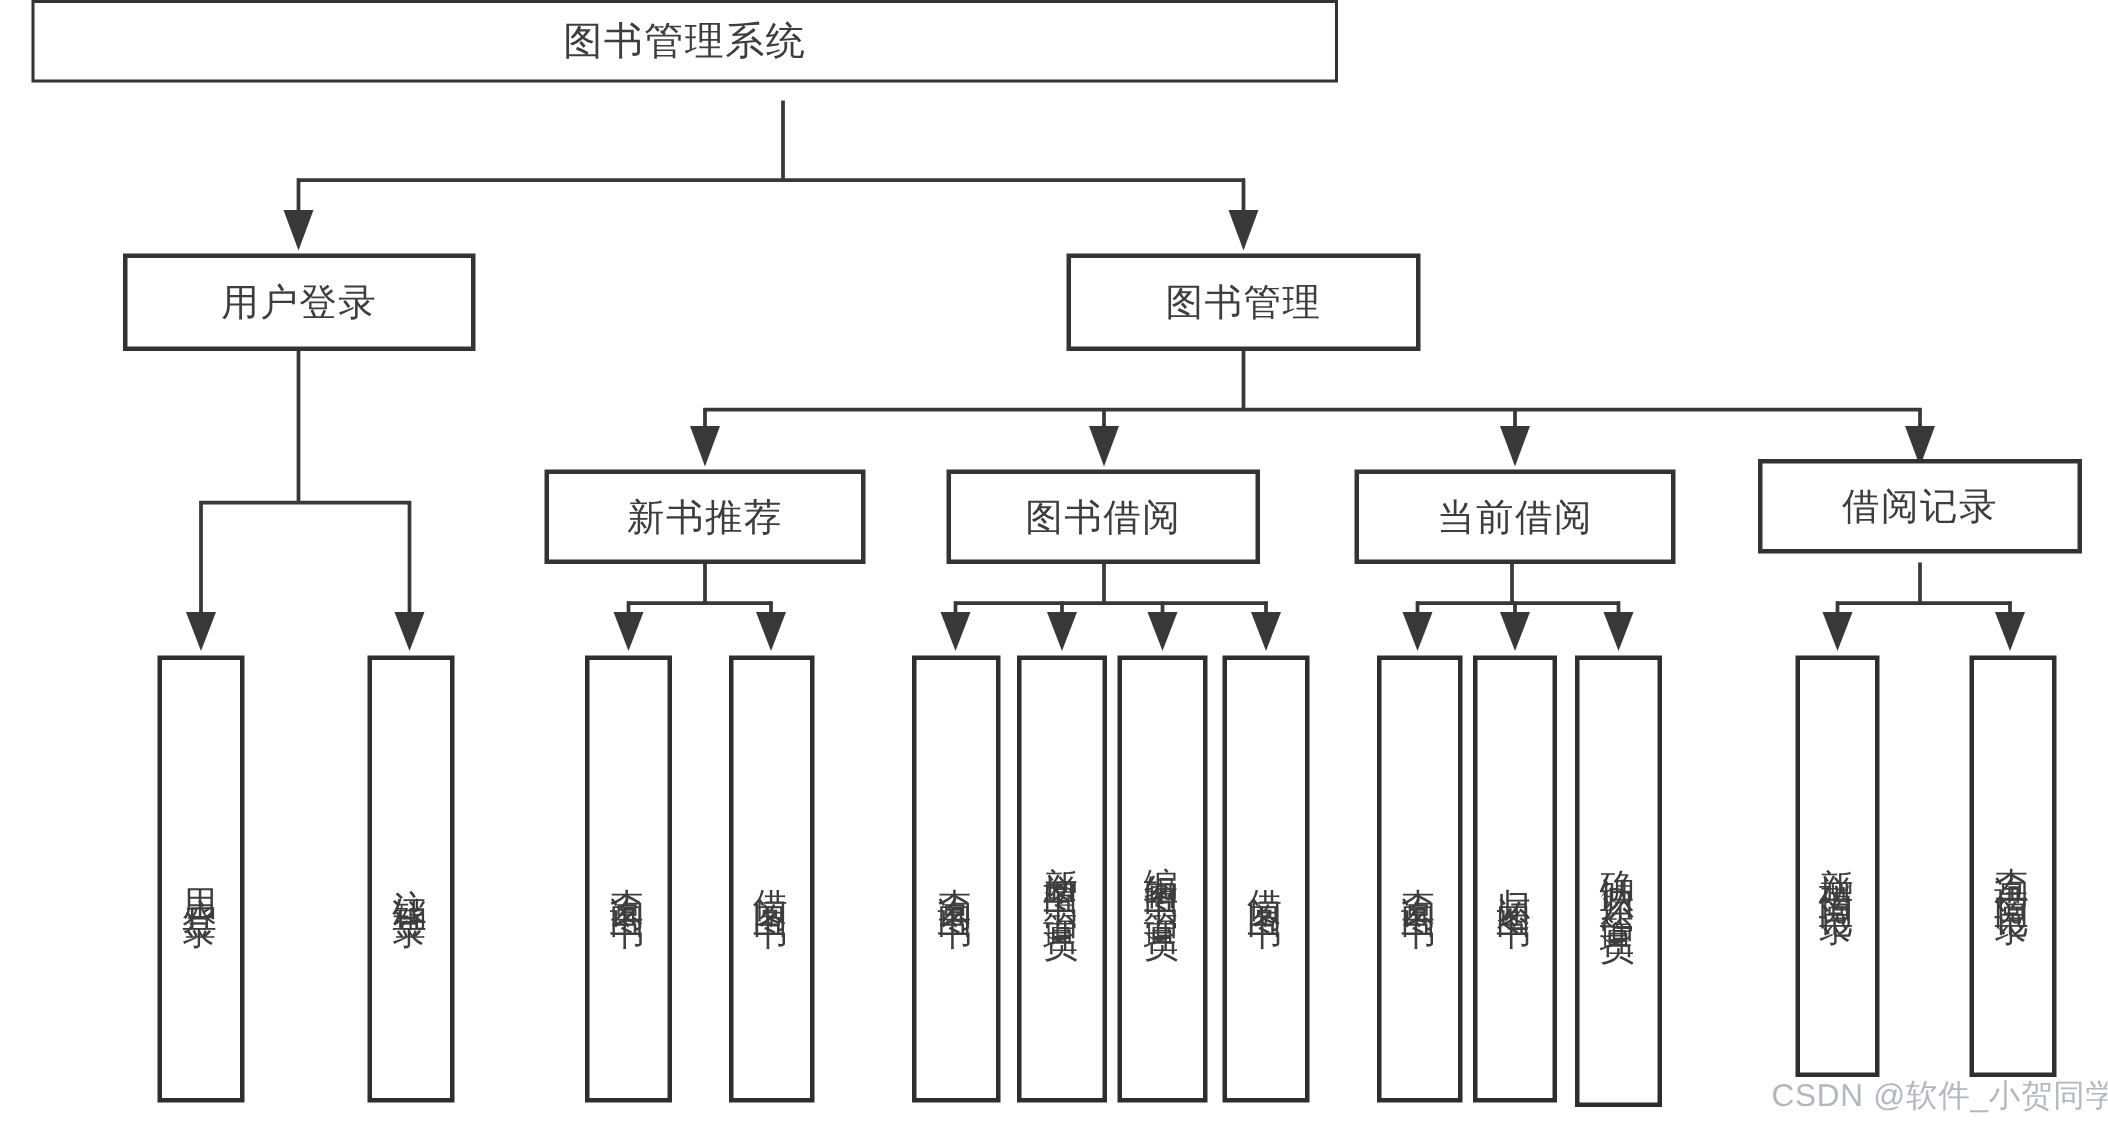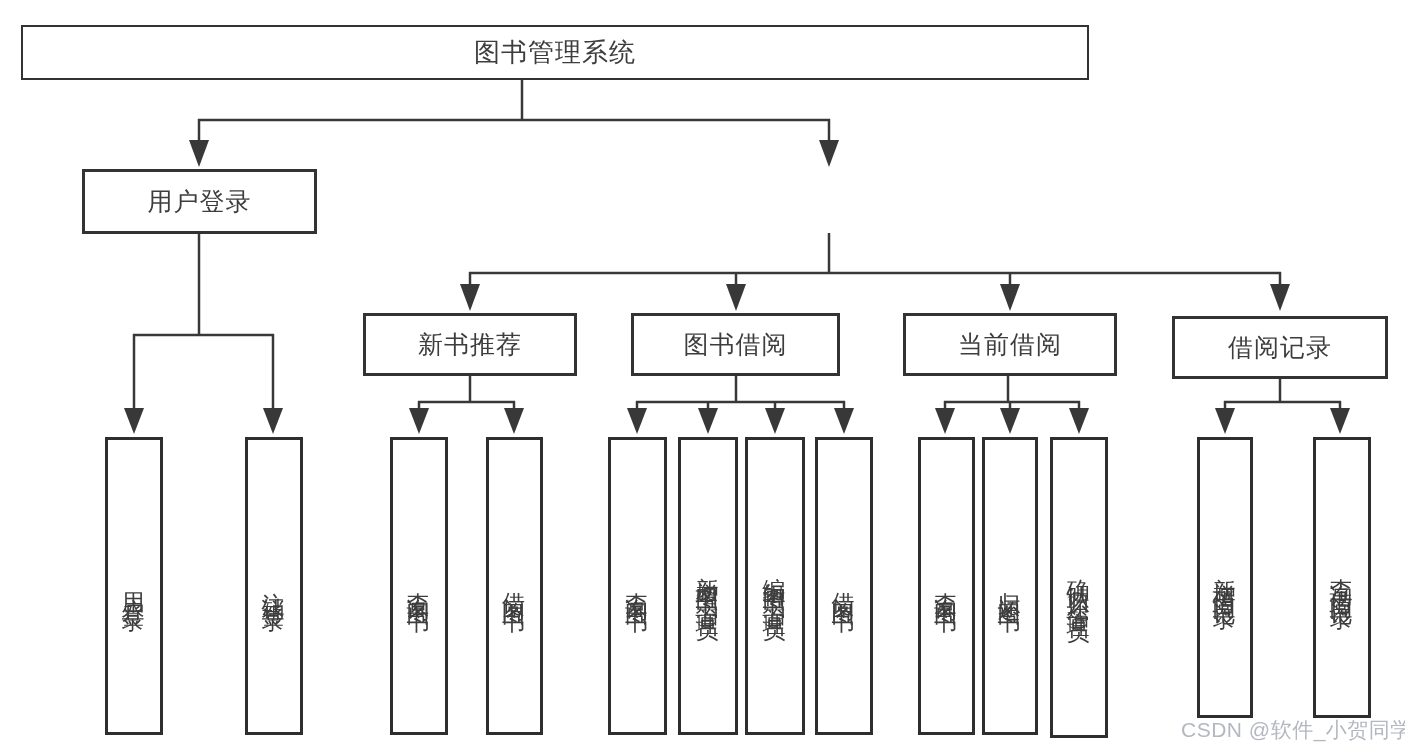--- a/index.html
+++ b/index.html
@@ -122,7 +122,7 @@
     </g>
   </svg>
 
-  <div class="node hnode root" style="left:21px;top:25px;width:1068px;height:55px;">
+  <div class="node hnode root" style="left:21px;top:0;width:871px;height:55px;">
     <span>图书管理系统</span>
   </div>
 

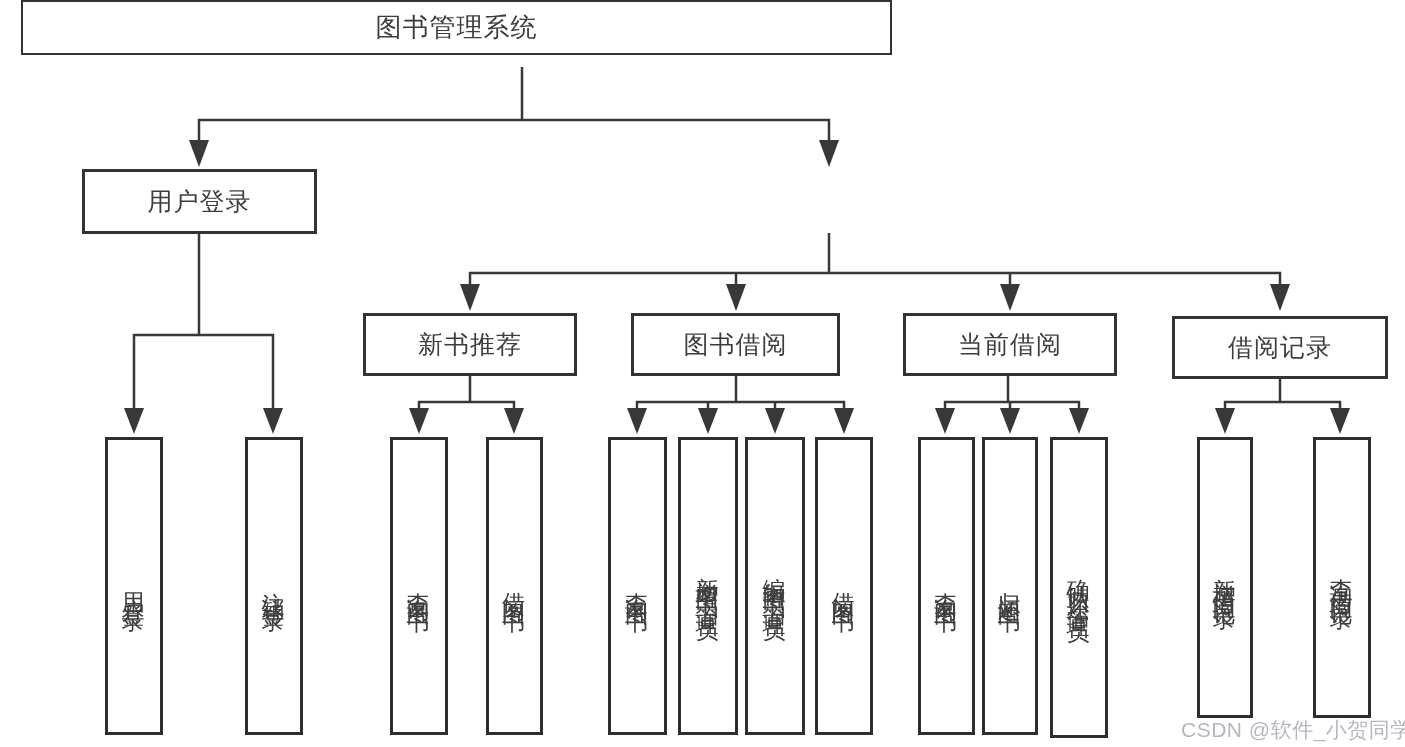--- a/index.html
+++ b/index.html
@@ -129,6 +129,9 @@
   <div class="node hnode" style="left:82px;top:169px;width:235px;height:65px;border-width:3px;">
     <span>用户登录</span>
   </div>
+  <div class="node hnode" style="left:711px;top:169px;width:236px;height:65px;border-width:3px;">
+    <span>图书管理</span>
+  </div>
 
   <div class="node hnode" style="left:363px;top:313px;width:214px;height:63px;border-width:3px;">
     <span>新书推荐</span>

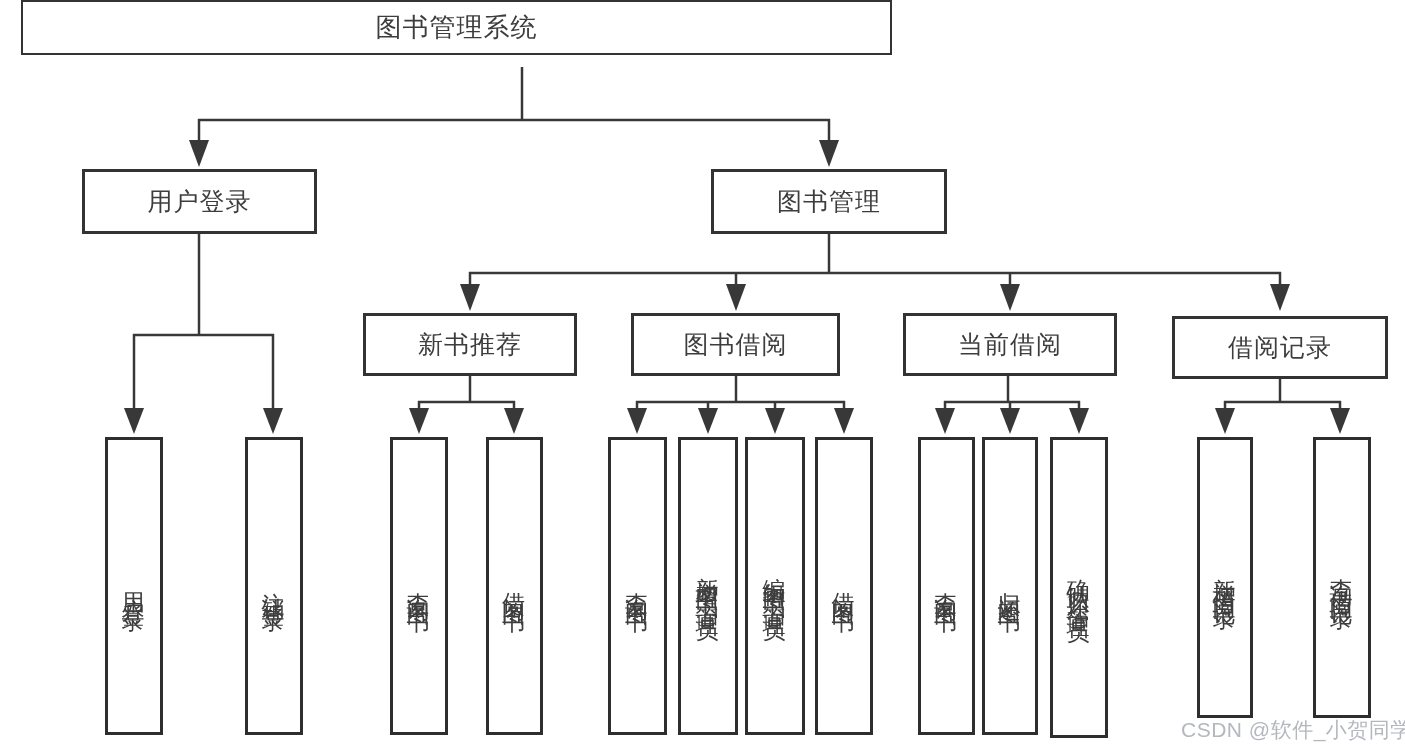--- a/index.html
+++ b/index.html
@@ -142,7 +142,7 @@
   <div class="node hnode" style="left:631px;top:313px;width:209px;height:63px;border-width:3px;">
     <span>图书借阅</span>
   </div>
-  <div class="node hnode" style="left:1172px;top:316px;width:216px;height:63px;border-width:3px;">
+  <div class="node hnode" style="left:1172px;top:306px;width:216px;height:63px;border-width:3px;">
     <span>借阅记录</span>
   </div>
 

